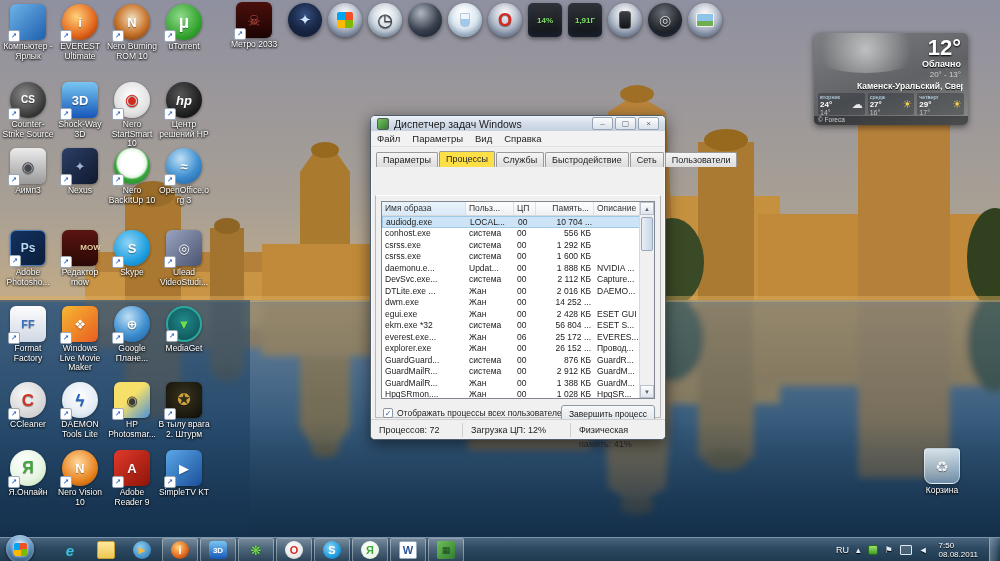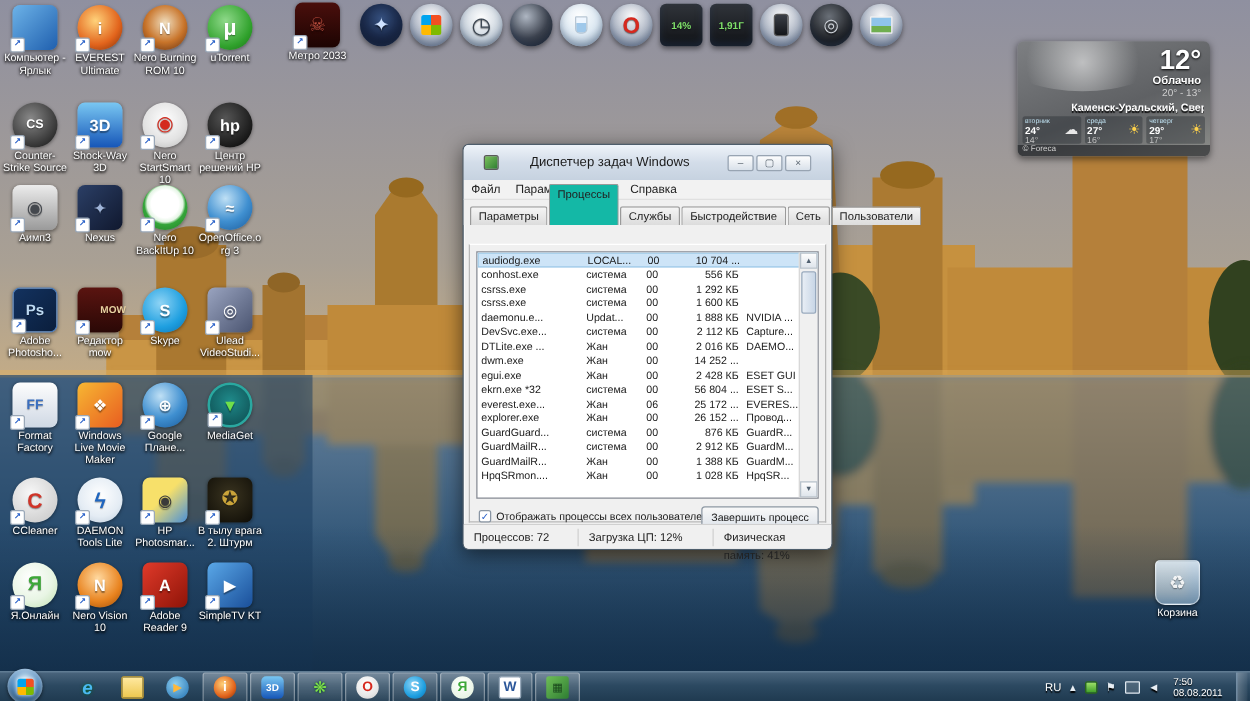--- a/index.html
+++ b/index.html
@@ -50,7 +50,7 @@
   .i-ss{background:radial-gradient(circle at 50% 40%,#fff,#e2e2e2 60%,#b8b8b8);border-radius:50%;}
   .i-ss .dg{color:#d42a1e;font-size:16px;}
   .i-hp{background:radial-gradient(circle at 40% 35%,#555,#000);border-radius:50%;}
-  .i-hp .dg{text-align:center;}
+  .i-hp .dg{font-style:italic;text-align:center;}
   .i-aimp{background:linear-gradient(180deg,#ececec,#9a9a9a);}
   .i-aimp .dg{color:#44484e;font-size:15px;}
   .i-nx{background:linear-gradient(135deg,#2b3f66,#10182e);}

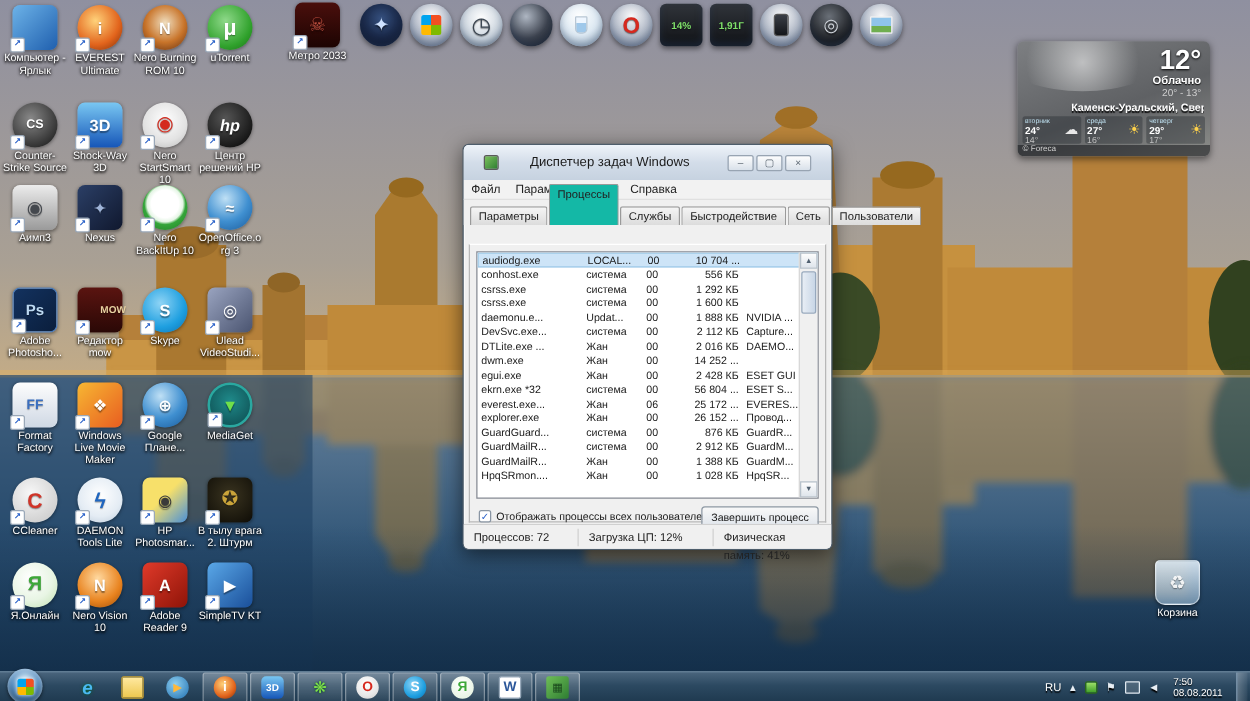--- a/index.html
+++ b/index.html
@@ -116,8 +116,8 @@
   
   .win{position:absolute;left:370px;top:115px;width:296px;height:325px;z-index:6;border-radius:5px;
     border:1px solid #4e5d6b;background:#f0f0f0;box-shadow:0 4px 16px rgba(0,0,0,.55), inset 0 0 0 1px rgba(255,255,255,.6);}
-  .titlebar{height:28px;border-radius:4px 4px 0 0;background:linear-gradient(#eef3f9,#d3dde9 50%,#c6d2e0);
-    display:flex;align-items:center;padding:0 16px;gap:20px;}
+  .titlebar{height:15px;border-radius:4px 4px 0 0;background:linear-gradient(#eef3f9,#d3dde9 50%,#c6d2e0);
+    display:flex;align-items:center;padding:0 6px;}
   .app-ico{width:12px;height:12px;border-radius:2px;background:linear-gradient(135deg,#7cc25e,#2e7d32);border:1px solid #5a5a5a;margin-right:5px;}
   .title-text{font-size:10.5px;color:#1c1c1c;flex:1;}
   .winbtns{display:flex;gap:2px;}

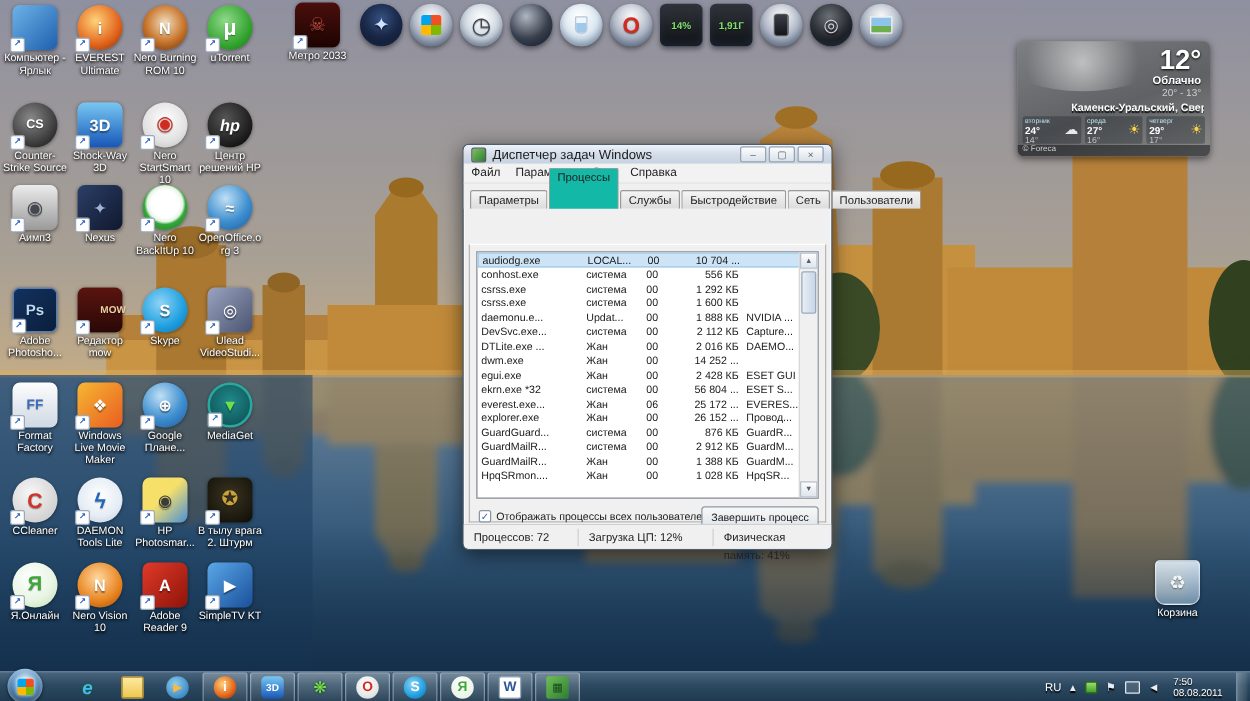--- a/index.html
+++ b/index.html
@@ -128,7 +128,7 @@
   .tabstrip{height:20px;background:#f0f0f0;display:flex;align-items:flex-end;padding-left:5px;gap:1px;}
   .tab{font-size:9px;color:#222;padding:2px 6px 2px;background:linear-gradient(#f5f5f5,#dcdcdc);
     border:1px solid #9a9a9a;border-bottom:none;border-radius:2px 2px 0 0;height:15px;white-space:nowrap;}
-  .tab.active{background:#14b8a6;height:33px;position:relative;z-index:2;font-weight:normal;}
+  .tab.active{background:#fde047;height:16px;position:relative;z-index:2;font-weight:normal;}
   .tabpage{position:absolute;left:4px;right:4px;top:79px;bottom:21px;background:#f0f0f0;border:1px solid #b8b8b8;border-top:1px solid #fff;padding:5px;}
   .lview{position:relative;height:198px;background:#fff;border:1px solid #828790;overflow:hidden;}
   .lv-head{display:flex;height:14px;background:linear-gradient(#fdfdfd,#eef1f5);border-bottom:1px solid #d8d8d8;}

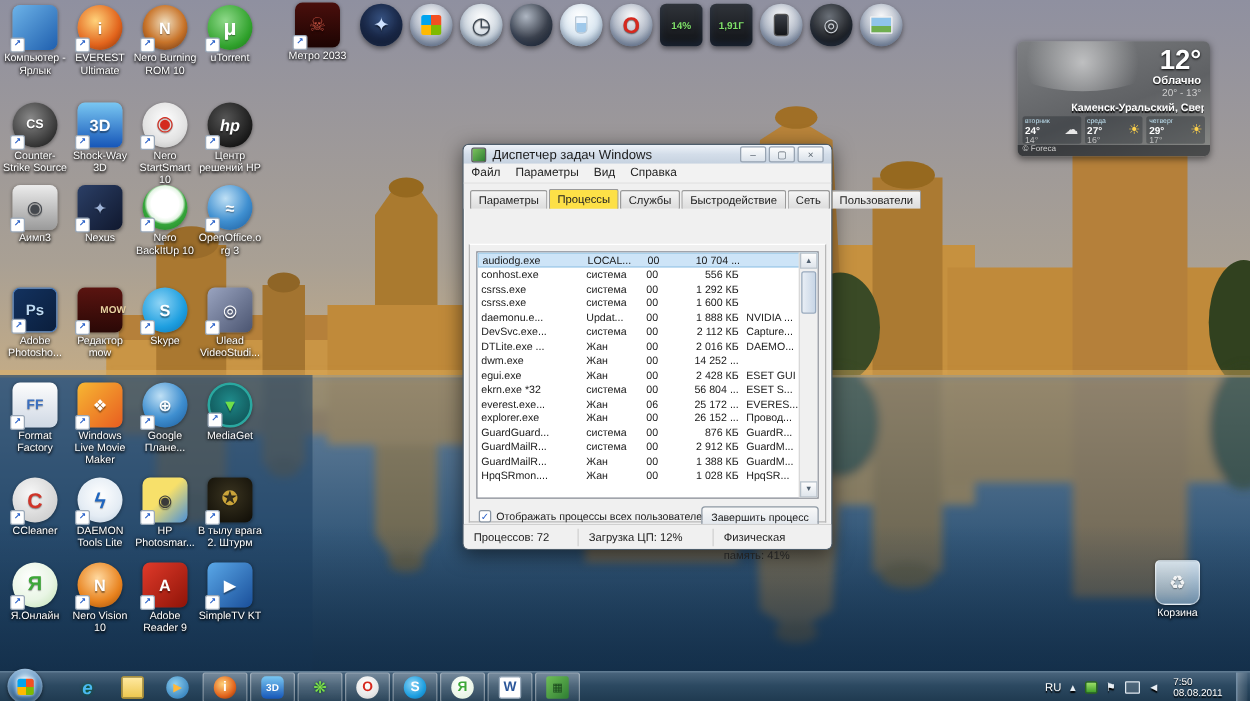--- a/index.html
+++ b/index.html
@@ -524,6 +524,13 @@
       </div>
     <div class="tabpage">
       <div class="lview">
+        <div class="lv-head">
+          <span class="hc c1 sorted">Имя образа</span>
+          <span class="hc c2">Польз...</span>
+          <span class="hc c3">ЦП</span>
+          <span class="hc c4">Память...</span>
+          <span class="hc c5">Описание</span>
+        </div>
         <div>
 
         <div class="prow selected">

